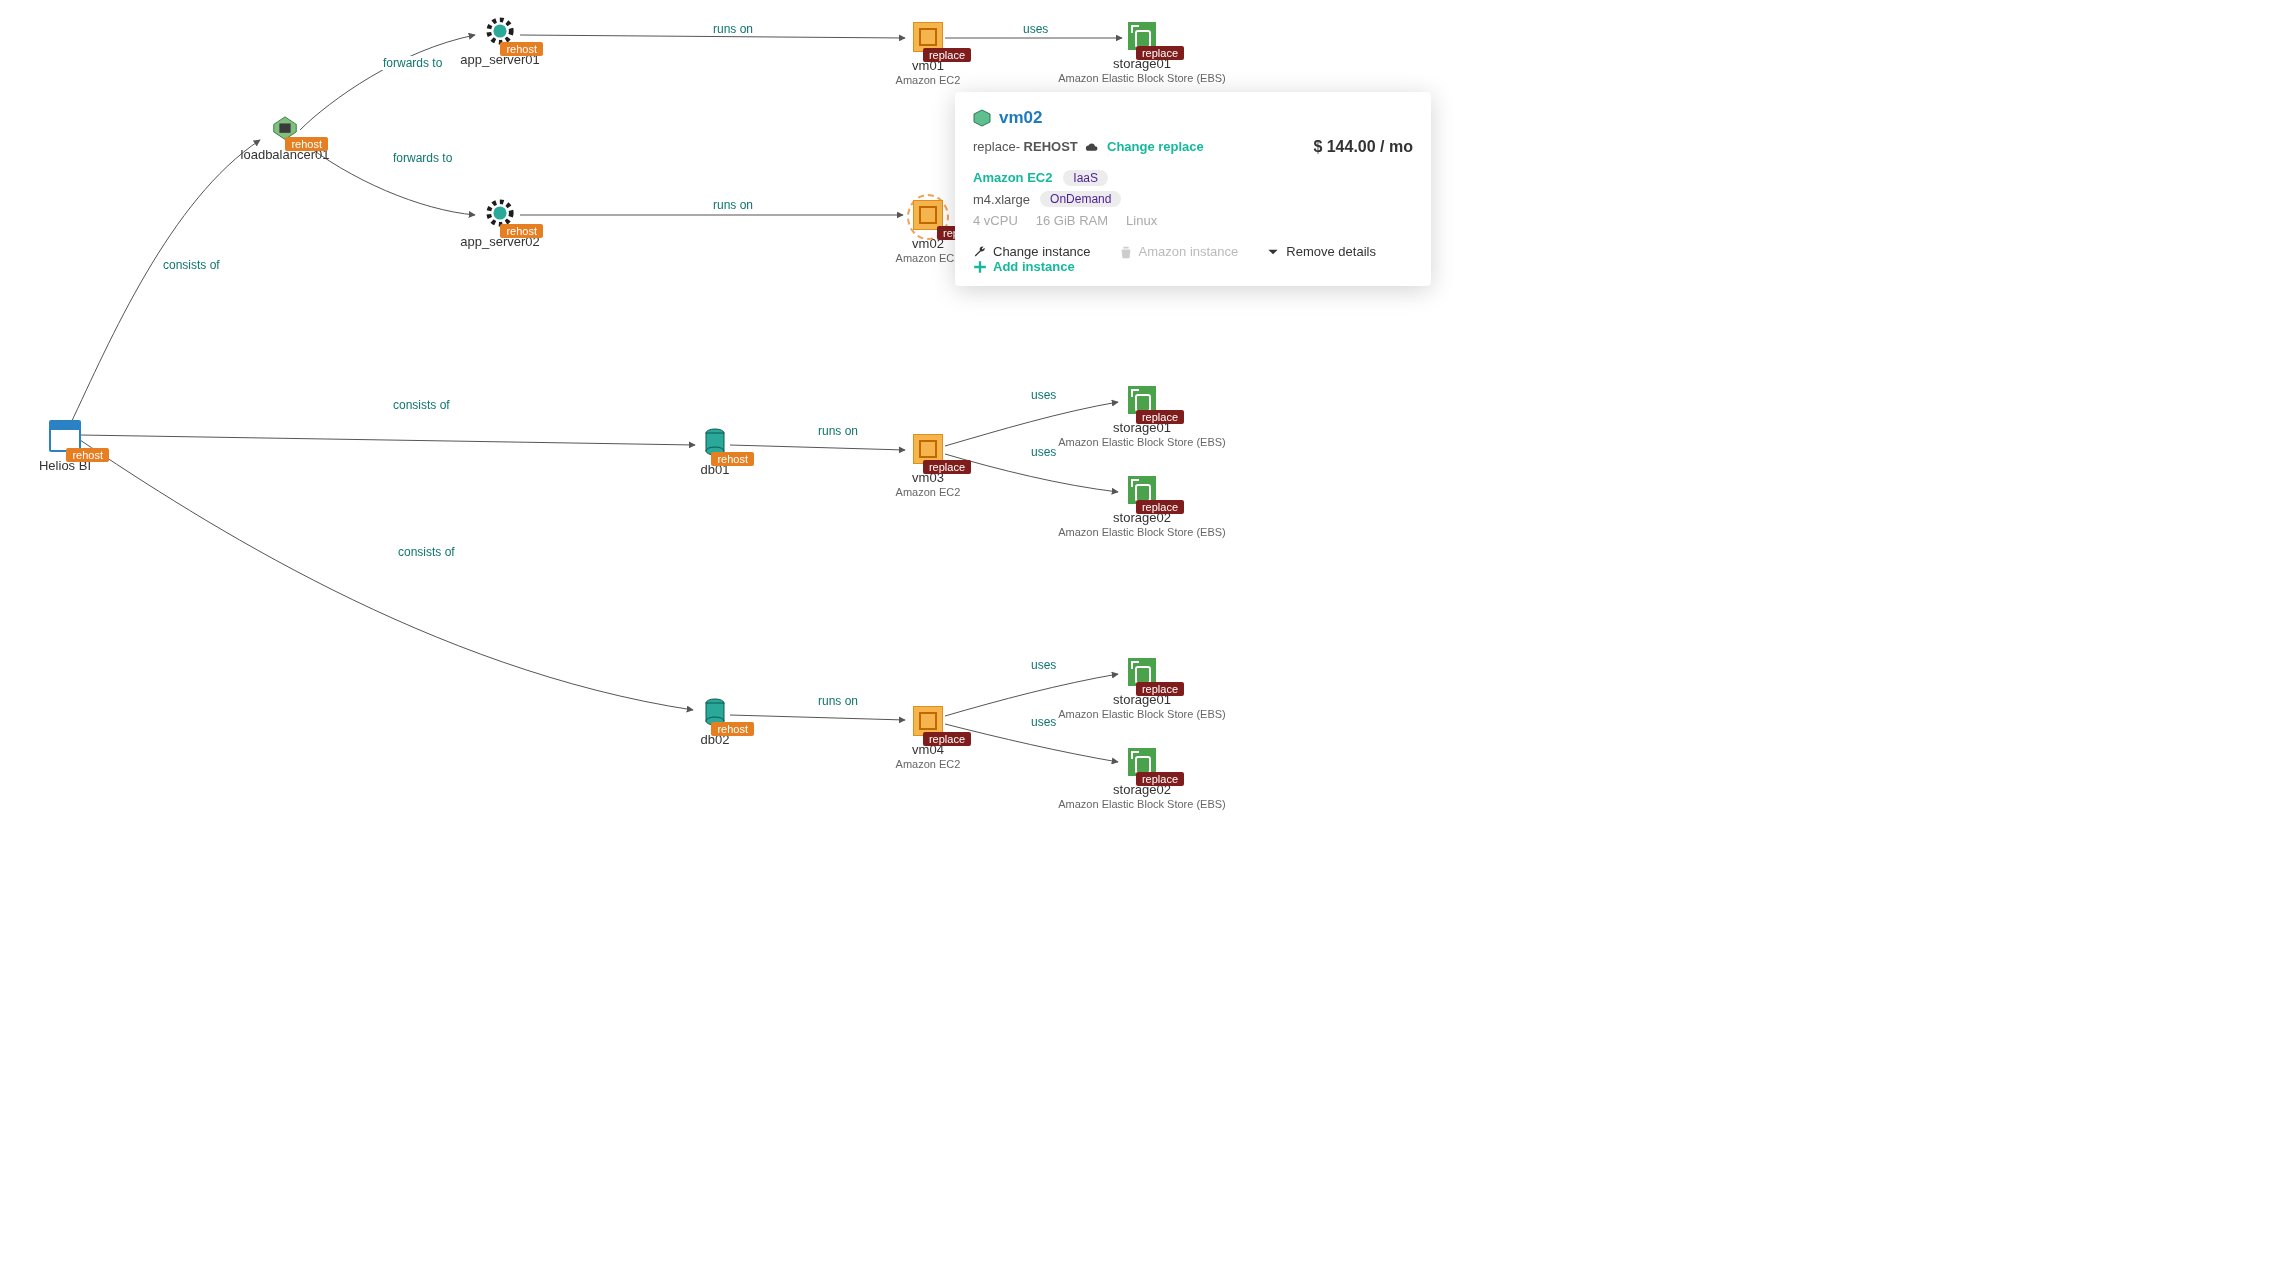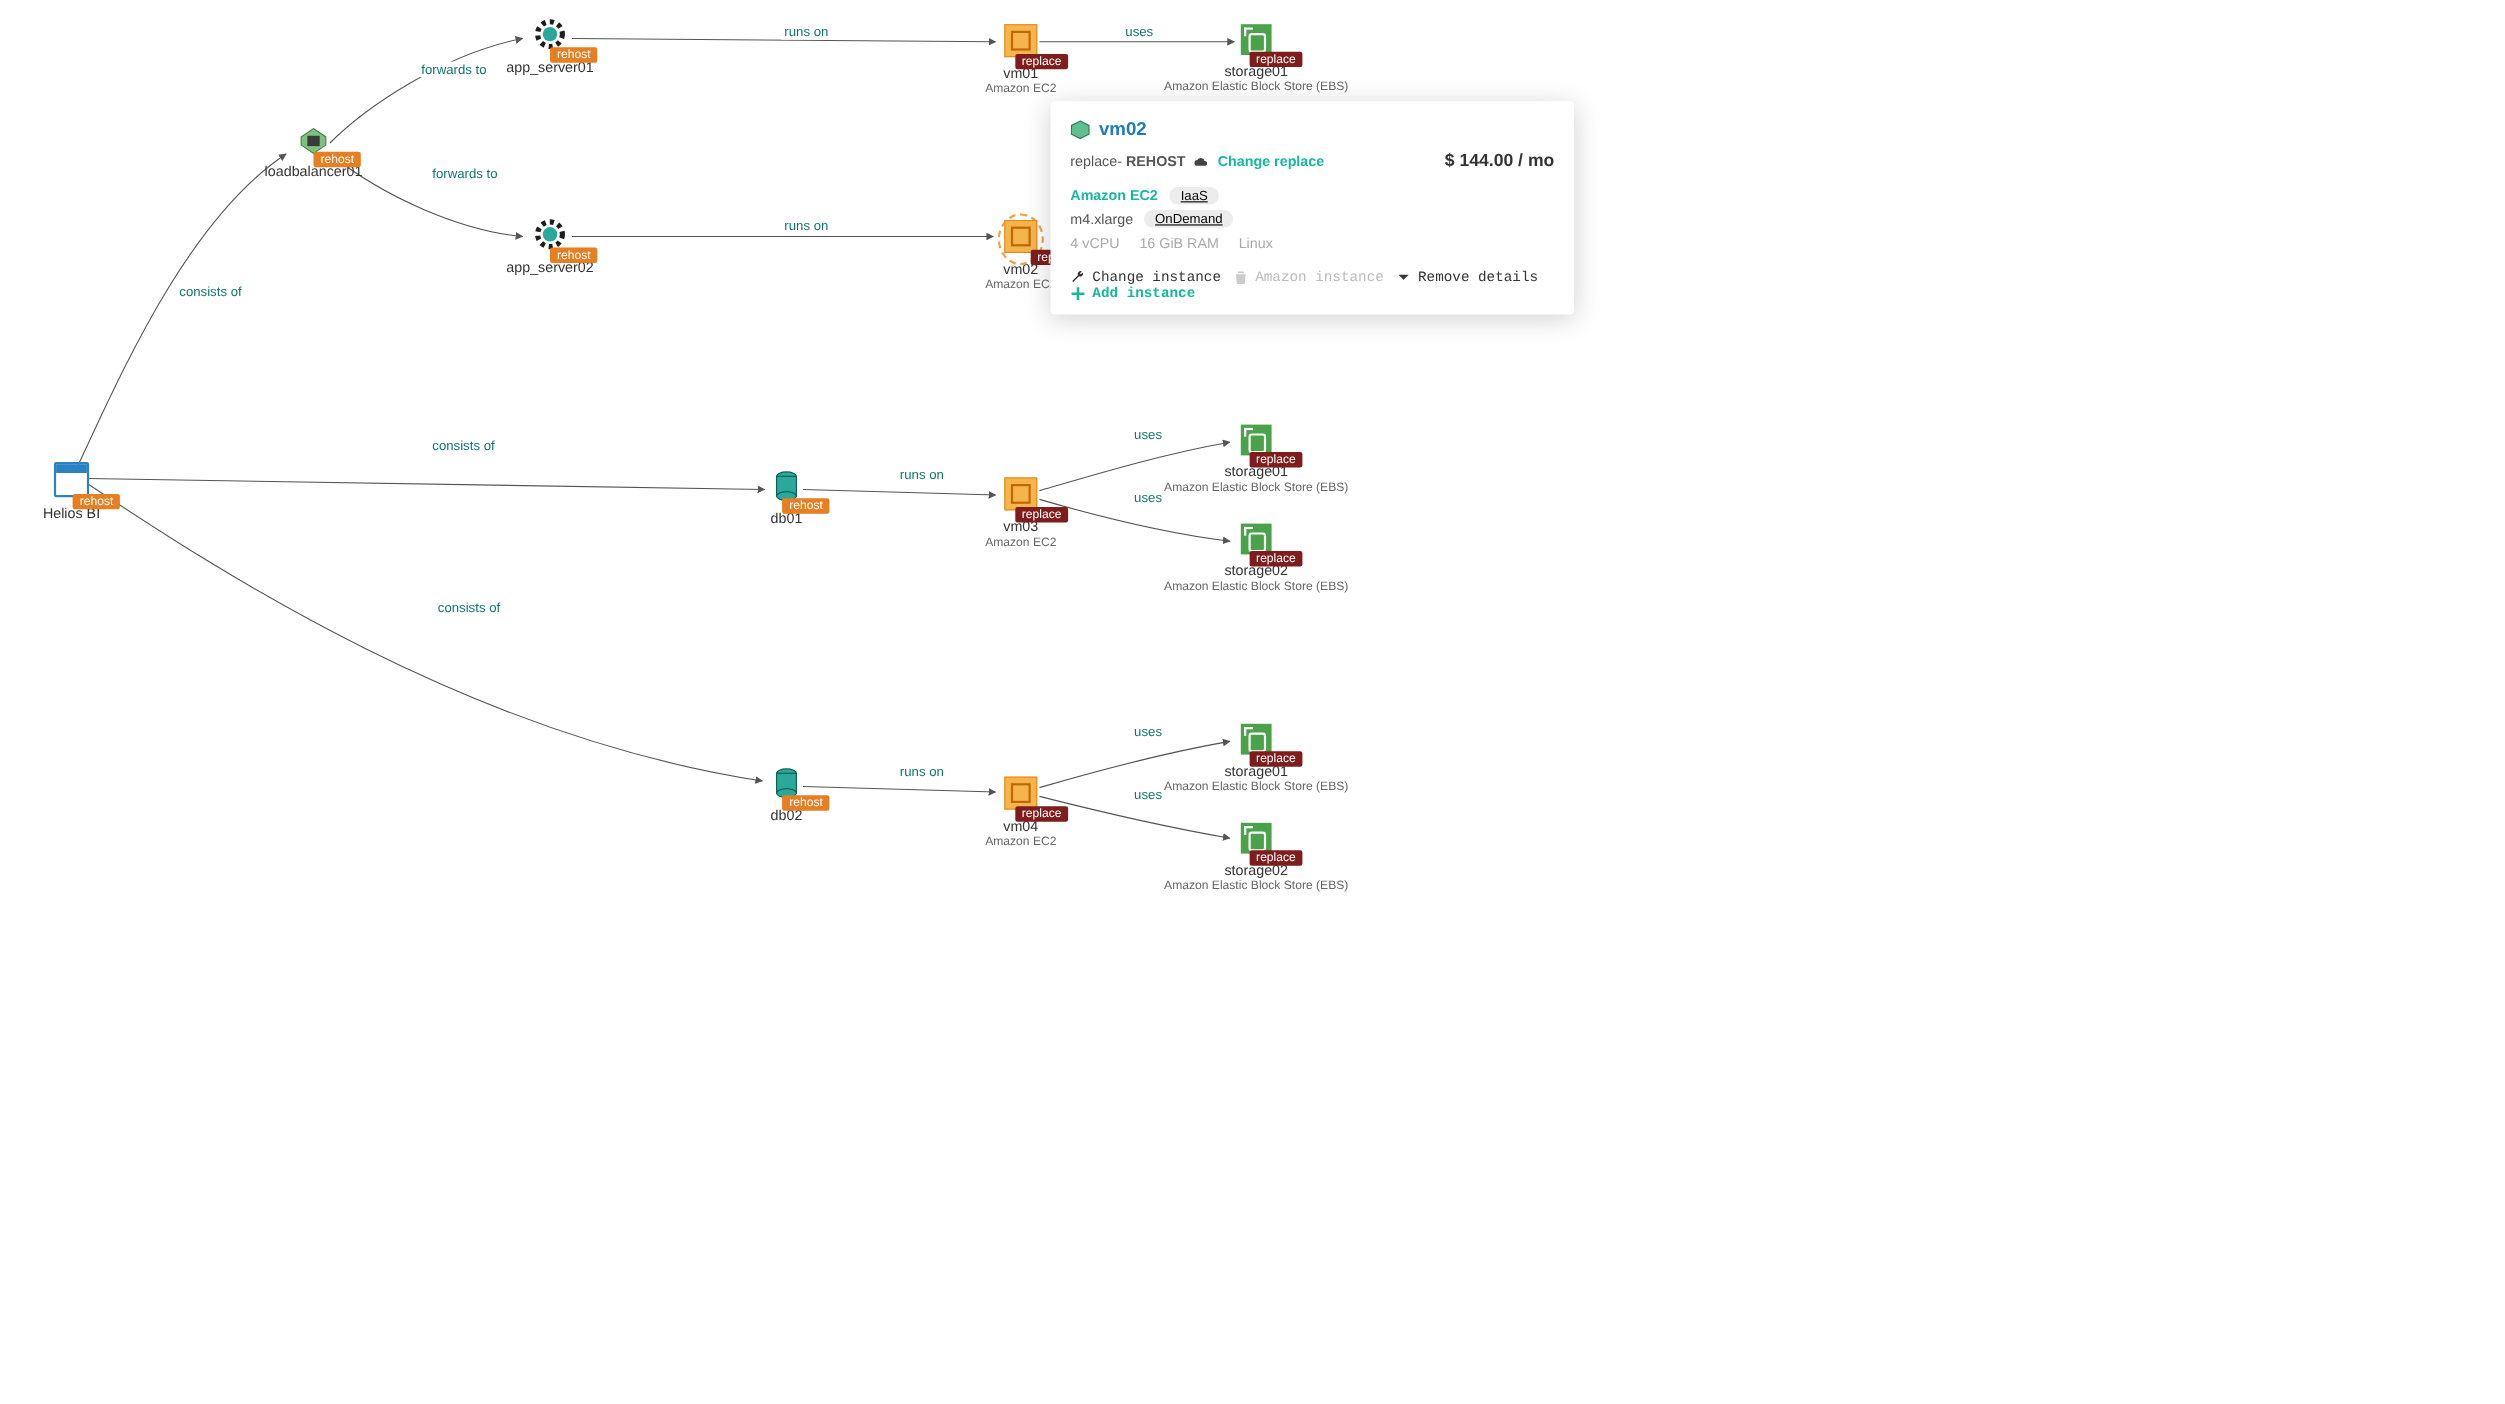--- a/index.html
+++ b/index.html
@@ -38,7 +38,7 @@
   .panel .price{font-size:16px;font-weight:600;color:#333;}
   .panel .muted{color:#aaa;}
   .panel a.link{color:#16b89d;font-weight:600;text-decoration:none;}
-  .pill{background:#ececec;border-radius:10px;padding:1px 10px;font-size:12px;color:#000000;text-decoration:underline;}
+  .pill{background:#ececec;border-radius:10px;padding:1px 10px;font-size:12px;color:#4c1d95;}
   .panel .svc{color:#16b89d;font-weight:600;}
   .panel .actions{display:flex;gap:11px;margin-top:16px;font-size:13px;align-items:flex-start;font-family:Liberation Mono, monospace;}
   .panel .actions .act{display:flex;align-items:center;gap:6px;cursor:pointer;}

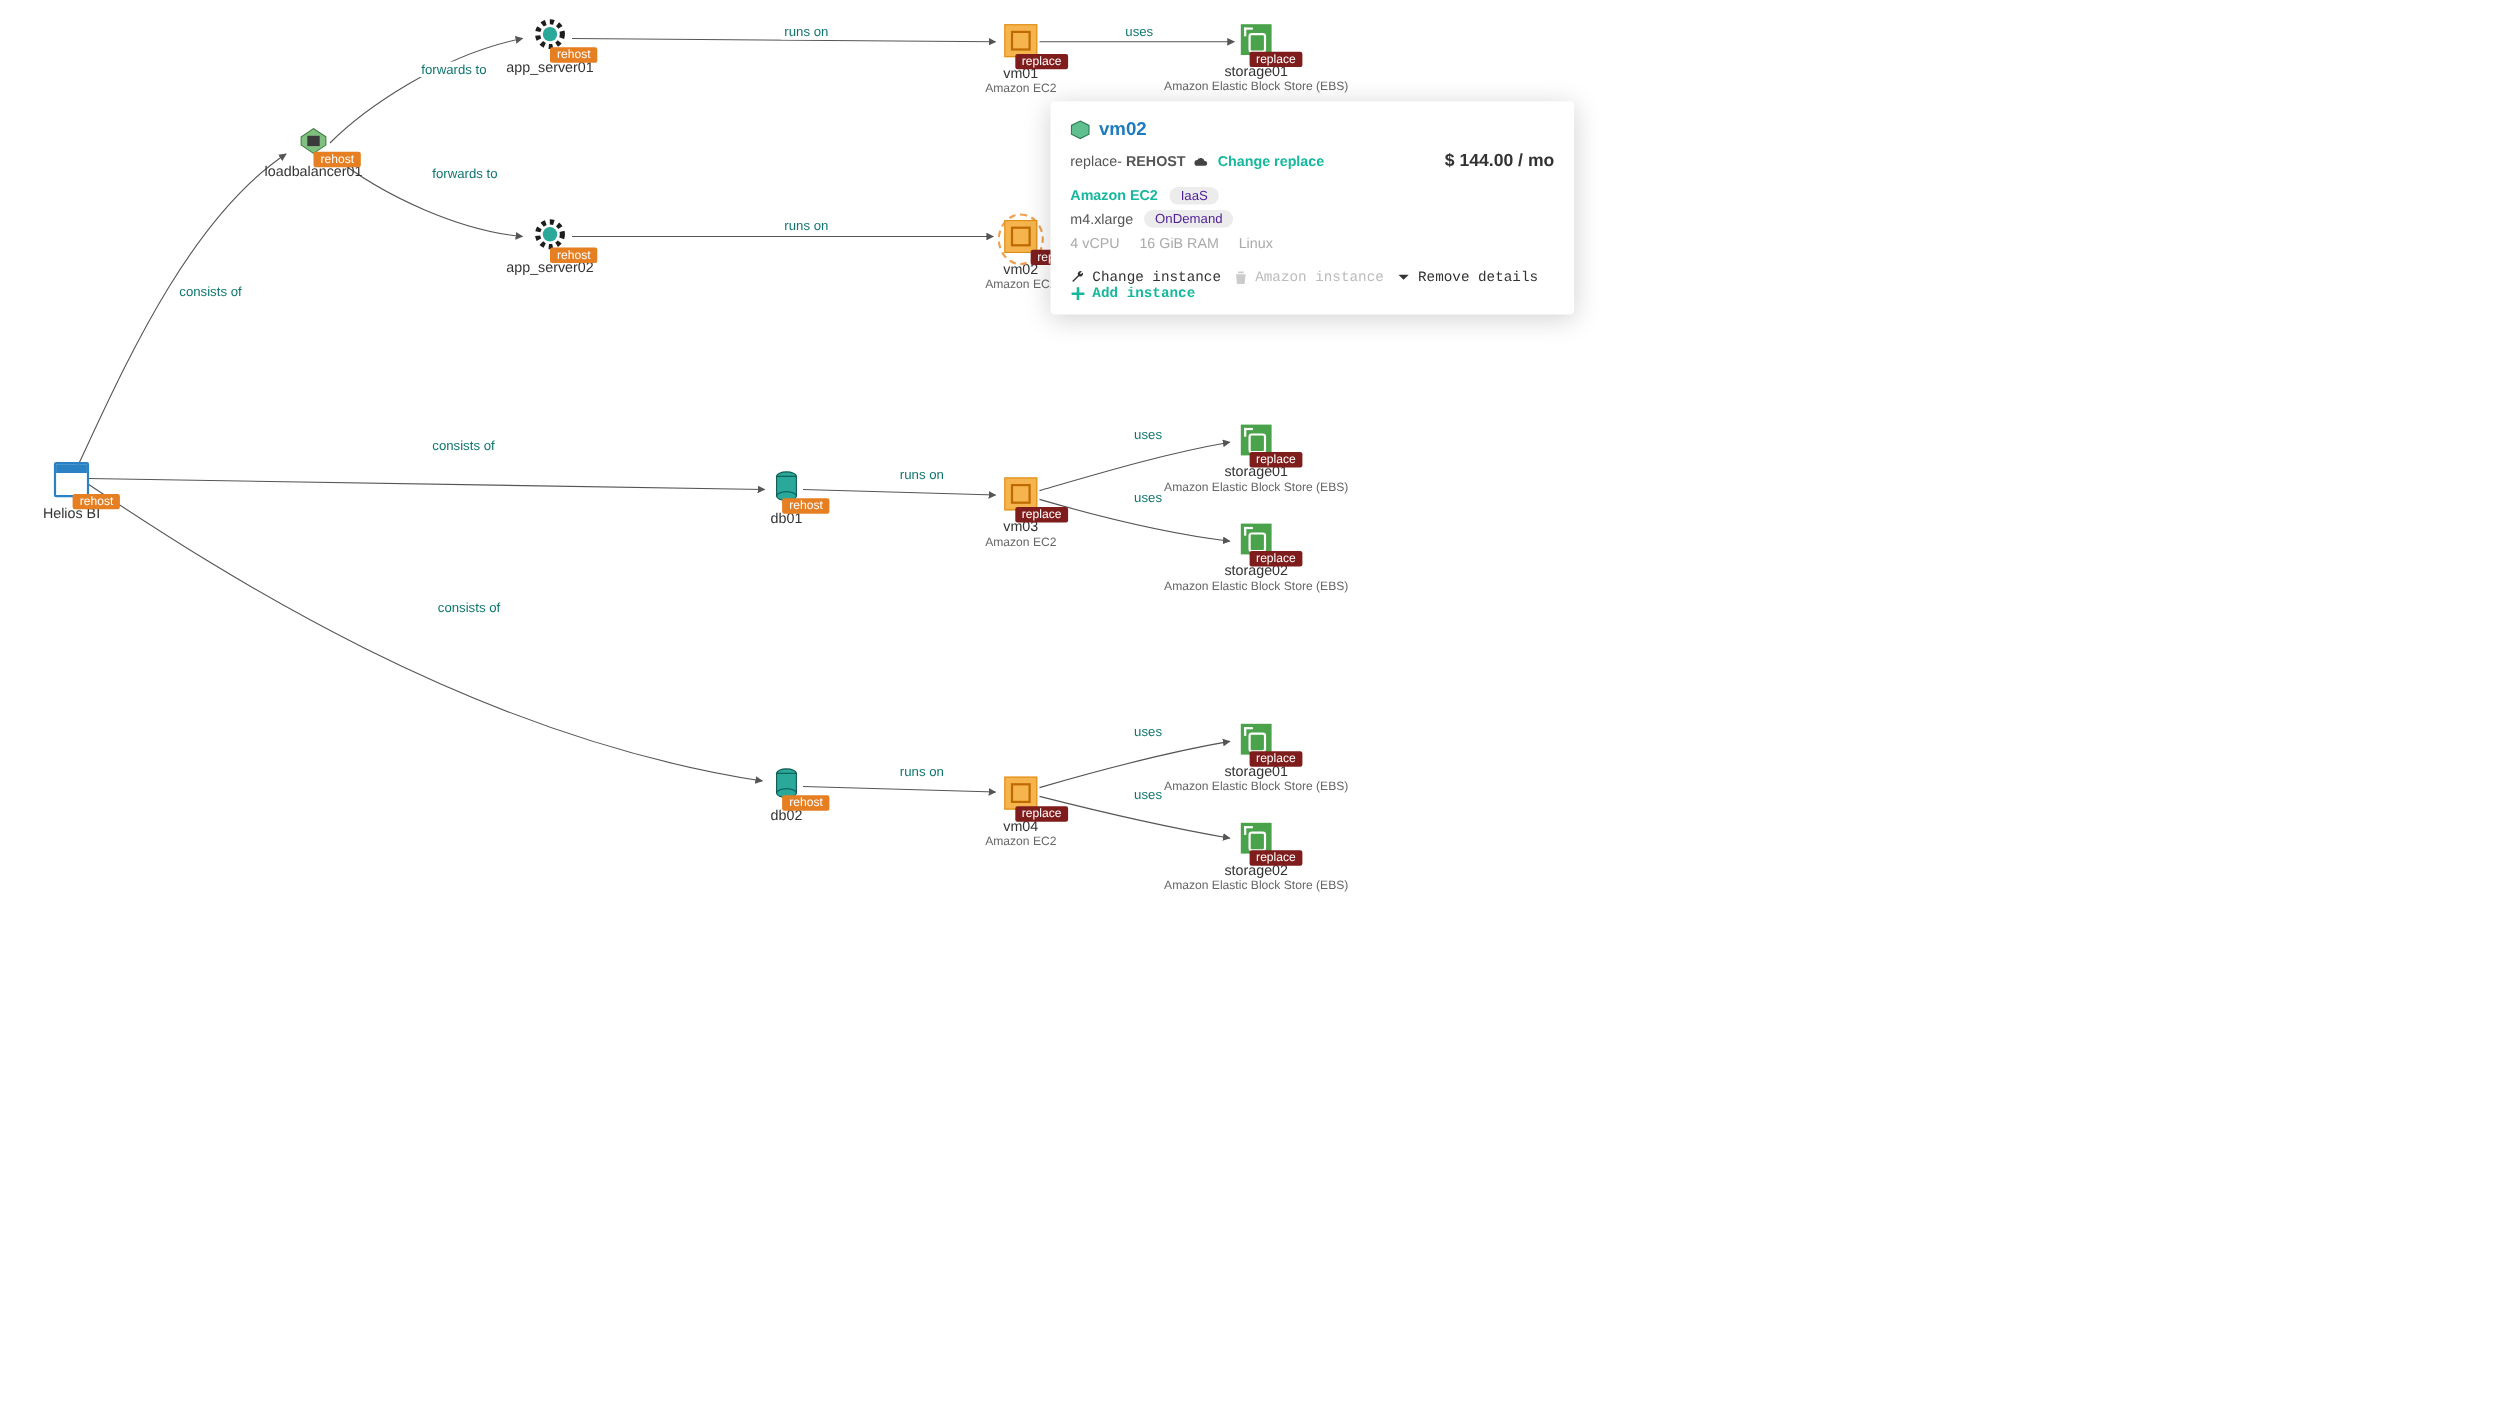--- a/index.html
+++ b/index.html
@@ -40,7 +40,7 @@
   .panel a.link{color:#16b89d;font-weight:600;text-decoration:none;}
   .pill{background:#ececec;border-radius:10px;padding:1px 10px;font-size:12px;color:#4c1d95;}
   .panel .svc{color:#16b89d;font-weight:600;}
-  .panel .actions{display:flex;gap:11px;margin-top:16px;font-size:13px;align-items:flex-start;font-family:Liberation Mono, monospace;}
+  .panel .actions{display:flex;gap:28px;margin-top:16px;font-size:13px;align-items:flex-start;}
   .panel .actions .act{display:flex;align-items:center;gap:6px;cursor:pointer;}
   .panel .actions .disabled{color:#bbb;cursor:default;}
   .panel .add{margin-top:0;}

